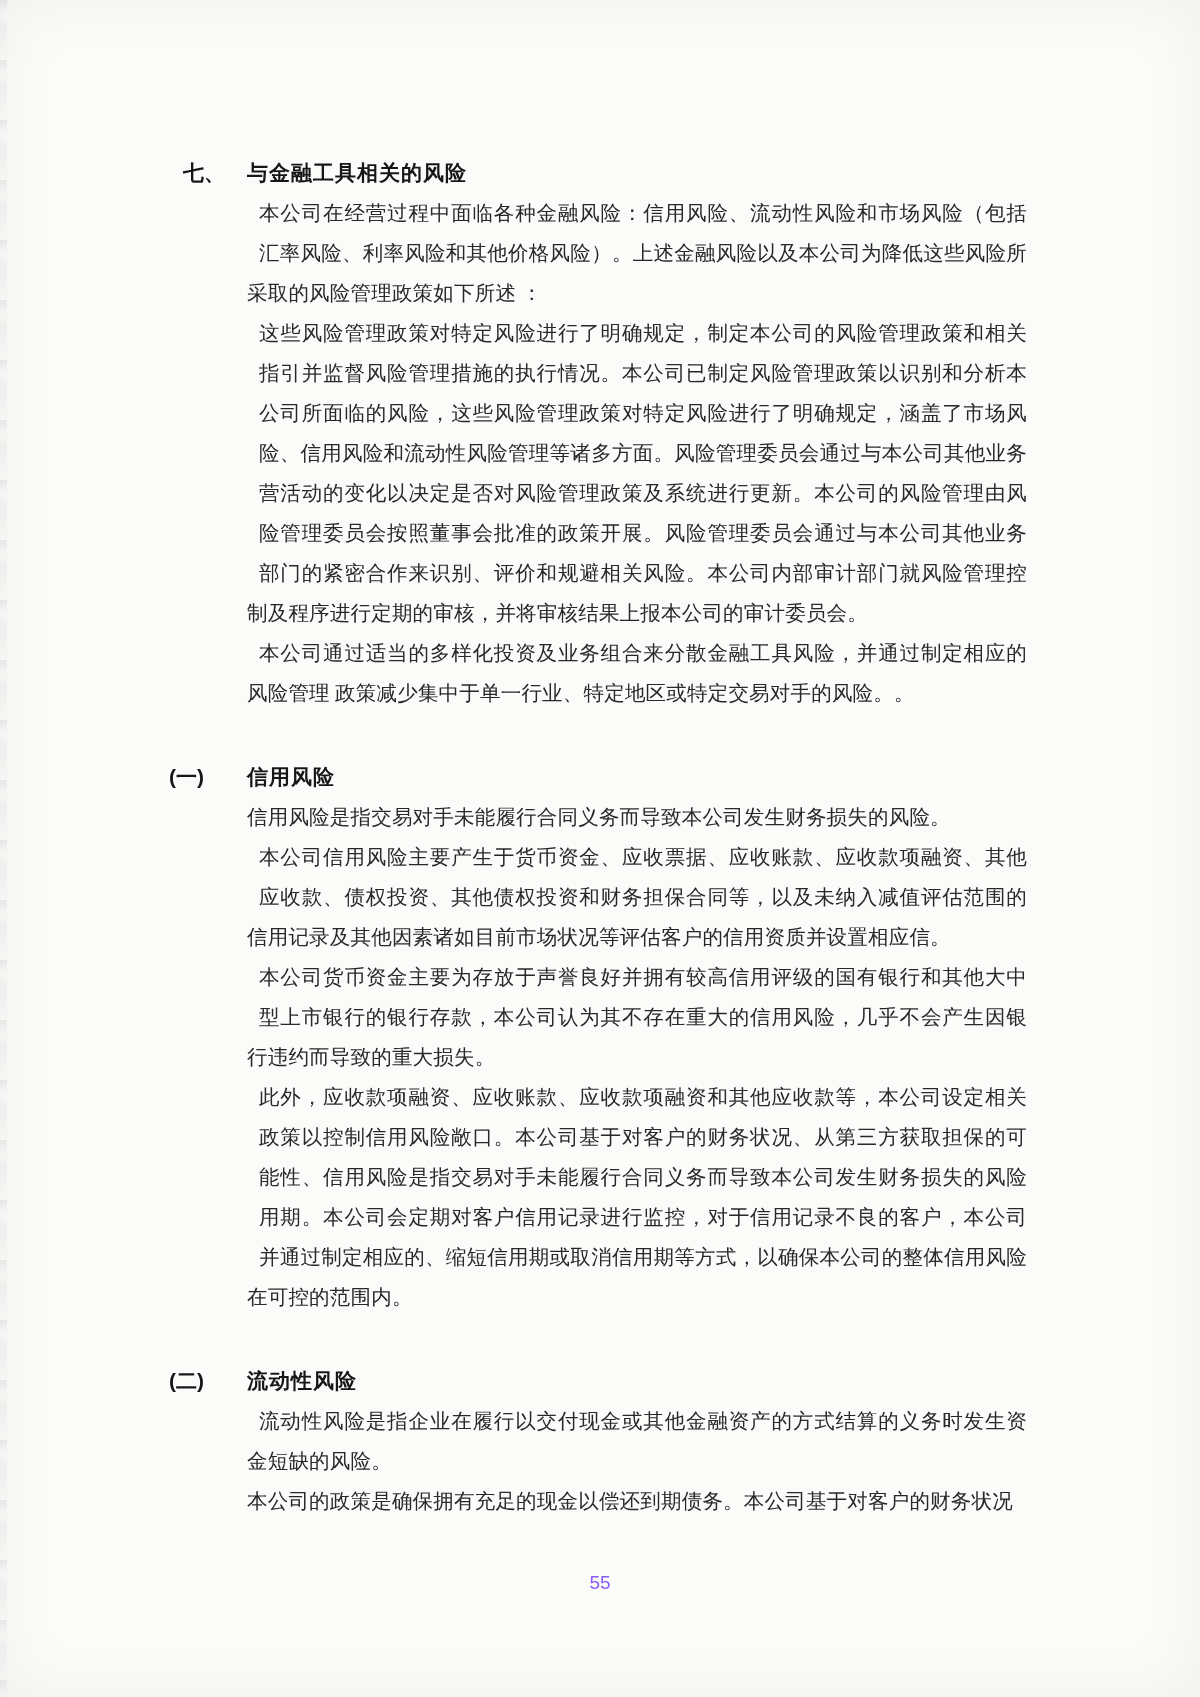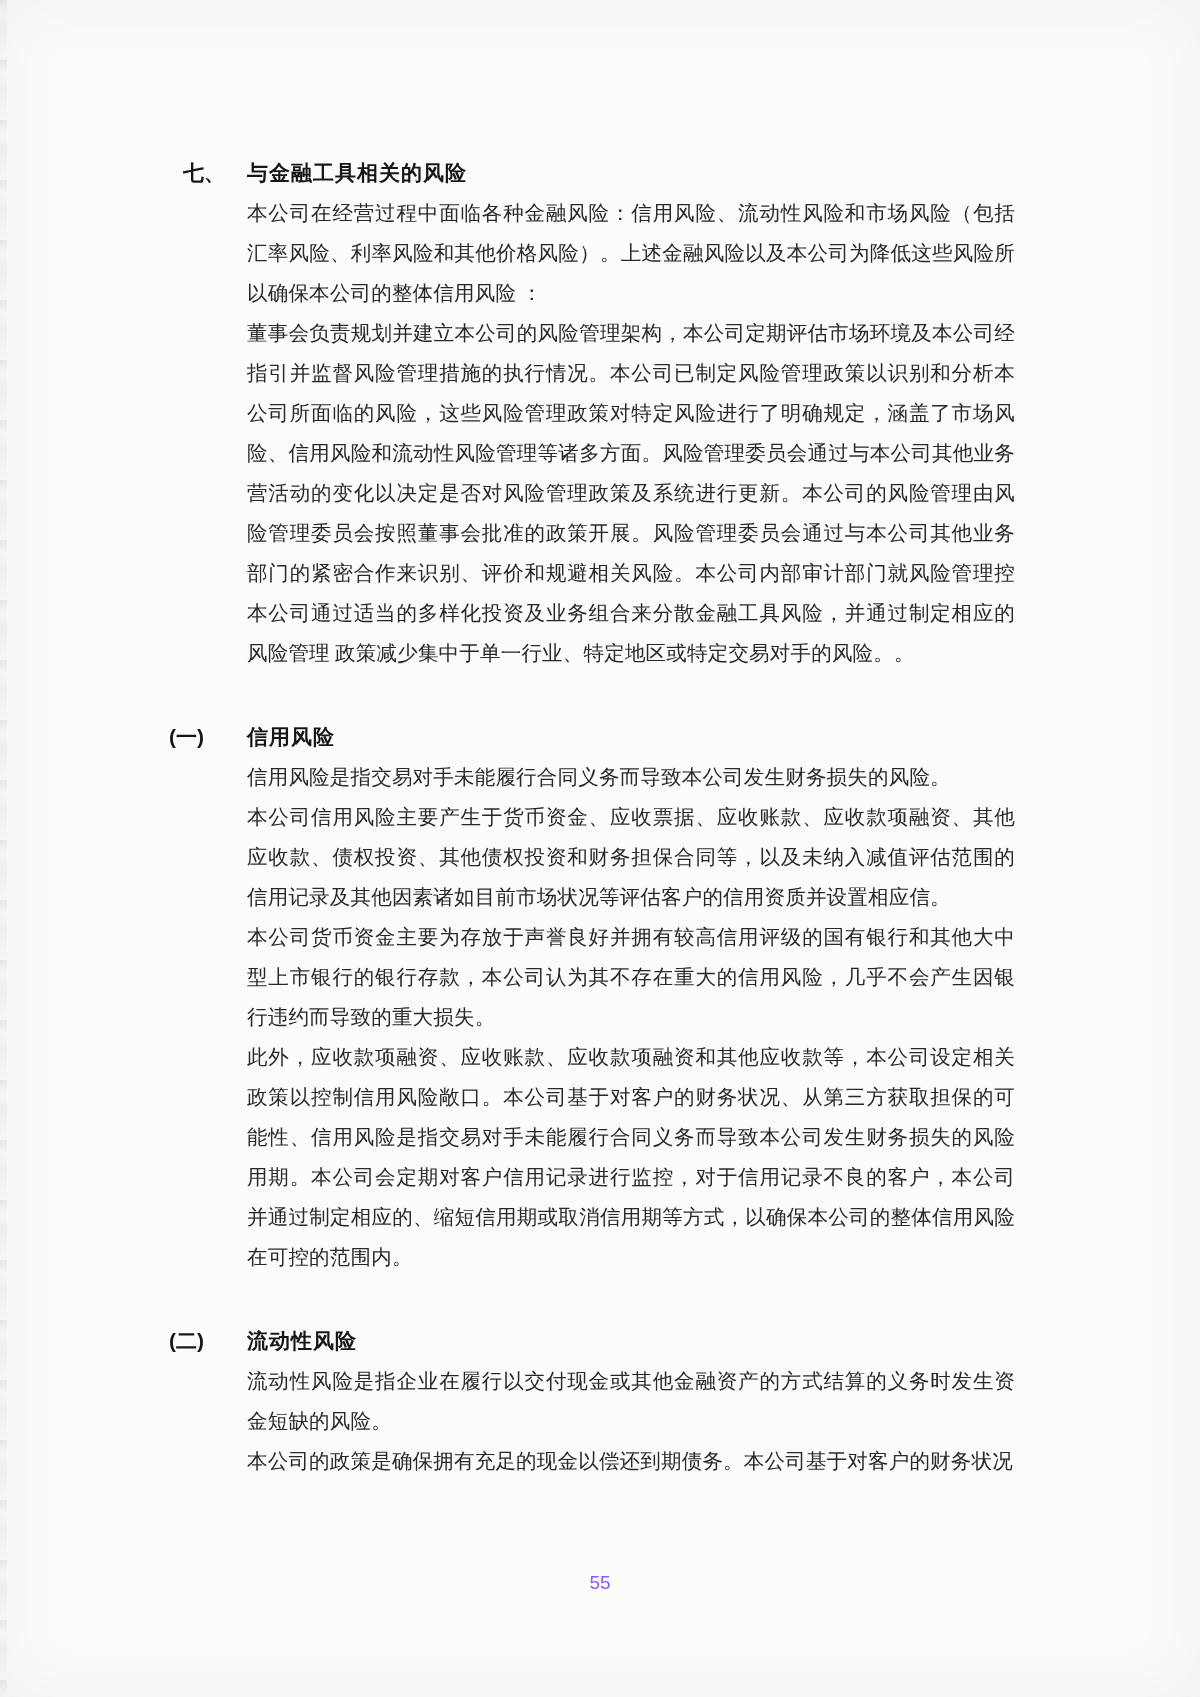--- a/index.html
+++ b/index.html
@@ -48,7 +48,7 @@
     color:#282828;
     white-space:pre-wrap;
   }
-  .line.fill { text-align-last:justify; }
+  .line.fill { text-align-last:justify;margin-left:12px; }
   .footer {
     position:absolute; left:0; top:1572px; width:100%;
     text-align:center;

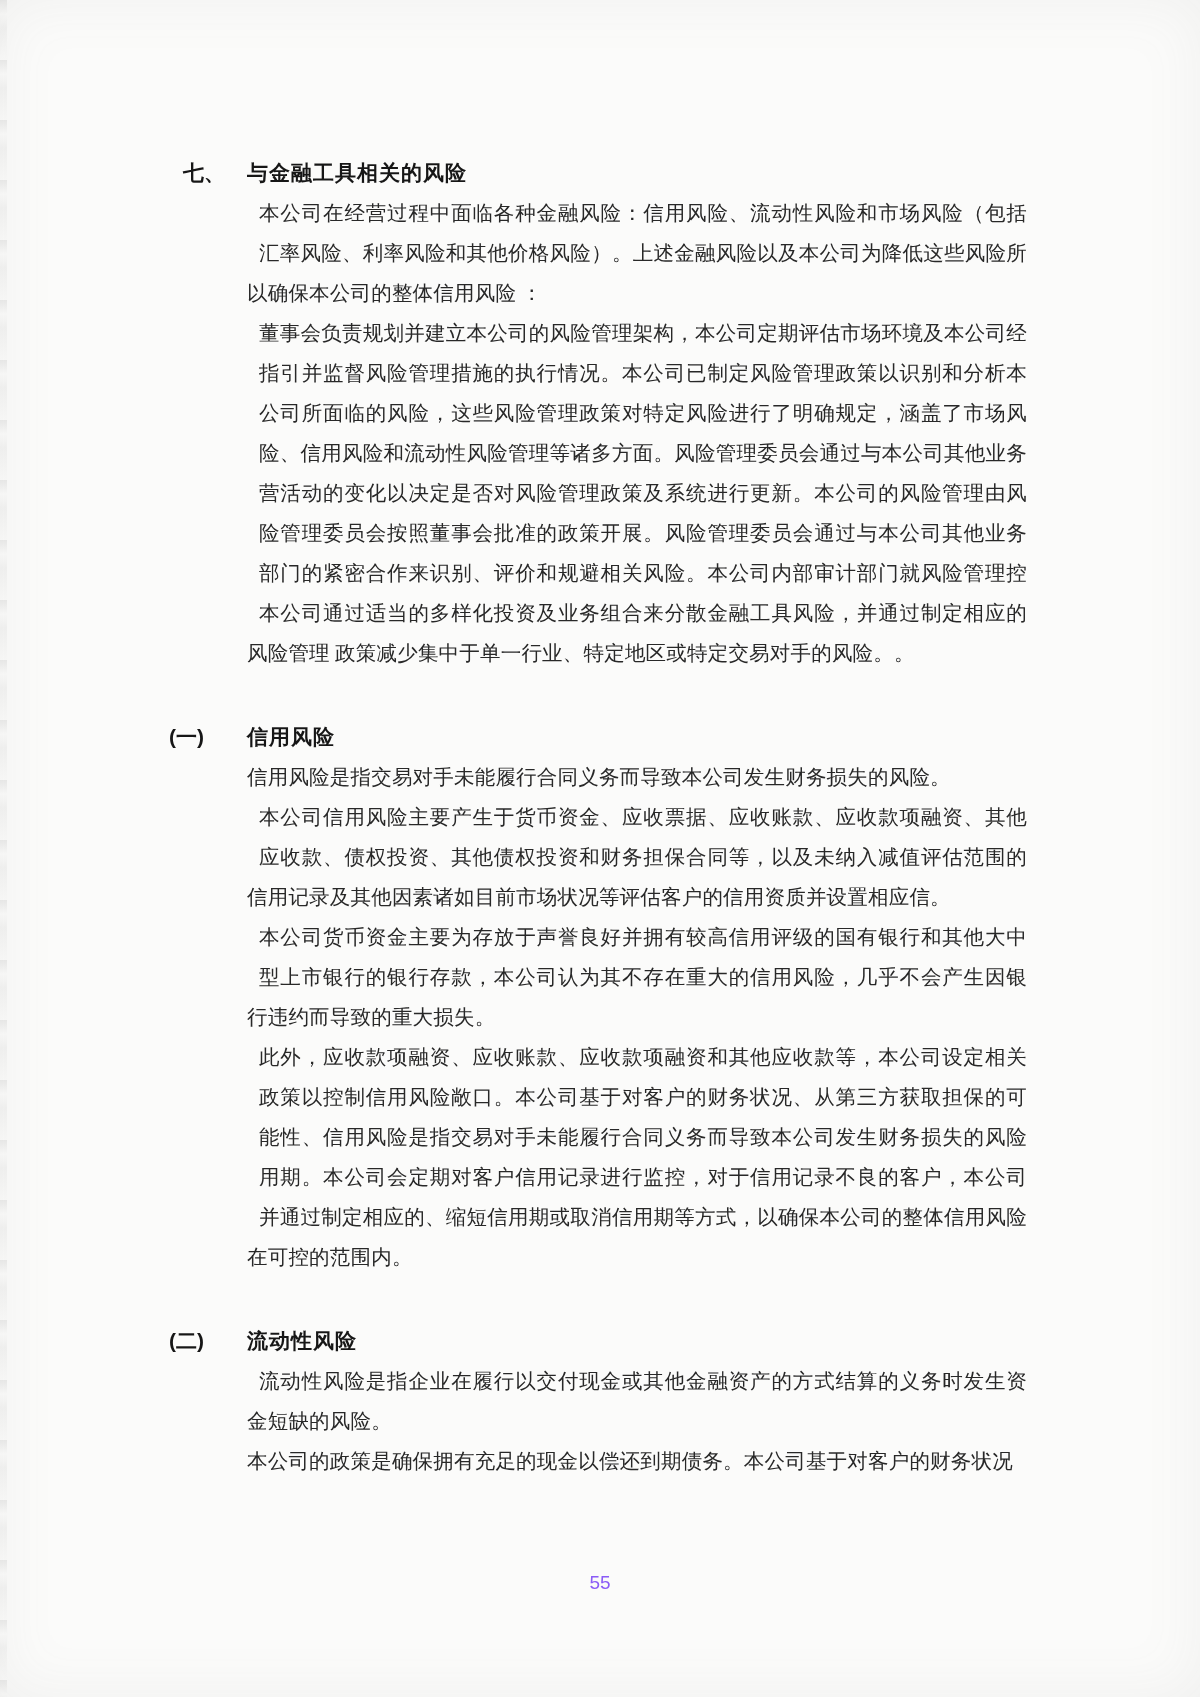--- a/index.html
+++ b/index.html
@@ -71,7 +71,7 @@
         <div class="paragraph">
           <div class="line fill">本公司在经营过程中面临各种金融风险：信用风险、流动性风险和市场风险（包括</div>
           <div class="line fill">汇率风险、利率风险和其他价格风险）。上述金融风险以及本公司为降低这些风险所</div>
-          <div class="line">以确保本公司的整体信用风险 ：</div>
+          <div class="line">采取的风险管理政策如下所述 ：</div>
         </div>
         <div class="paragraph">
           <div class="line fill">董事会负责规划并建立本公司的风险管理架构，本公司定期评估市场环境及本公司经</div>

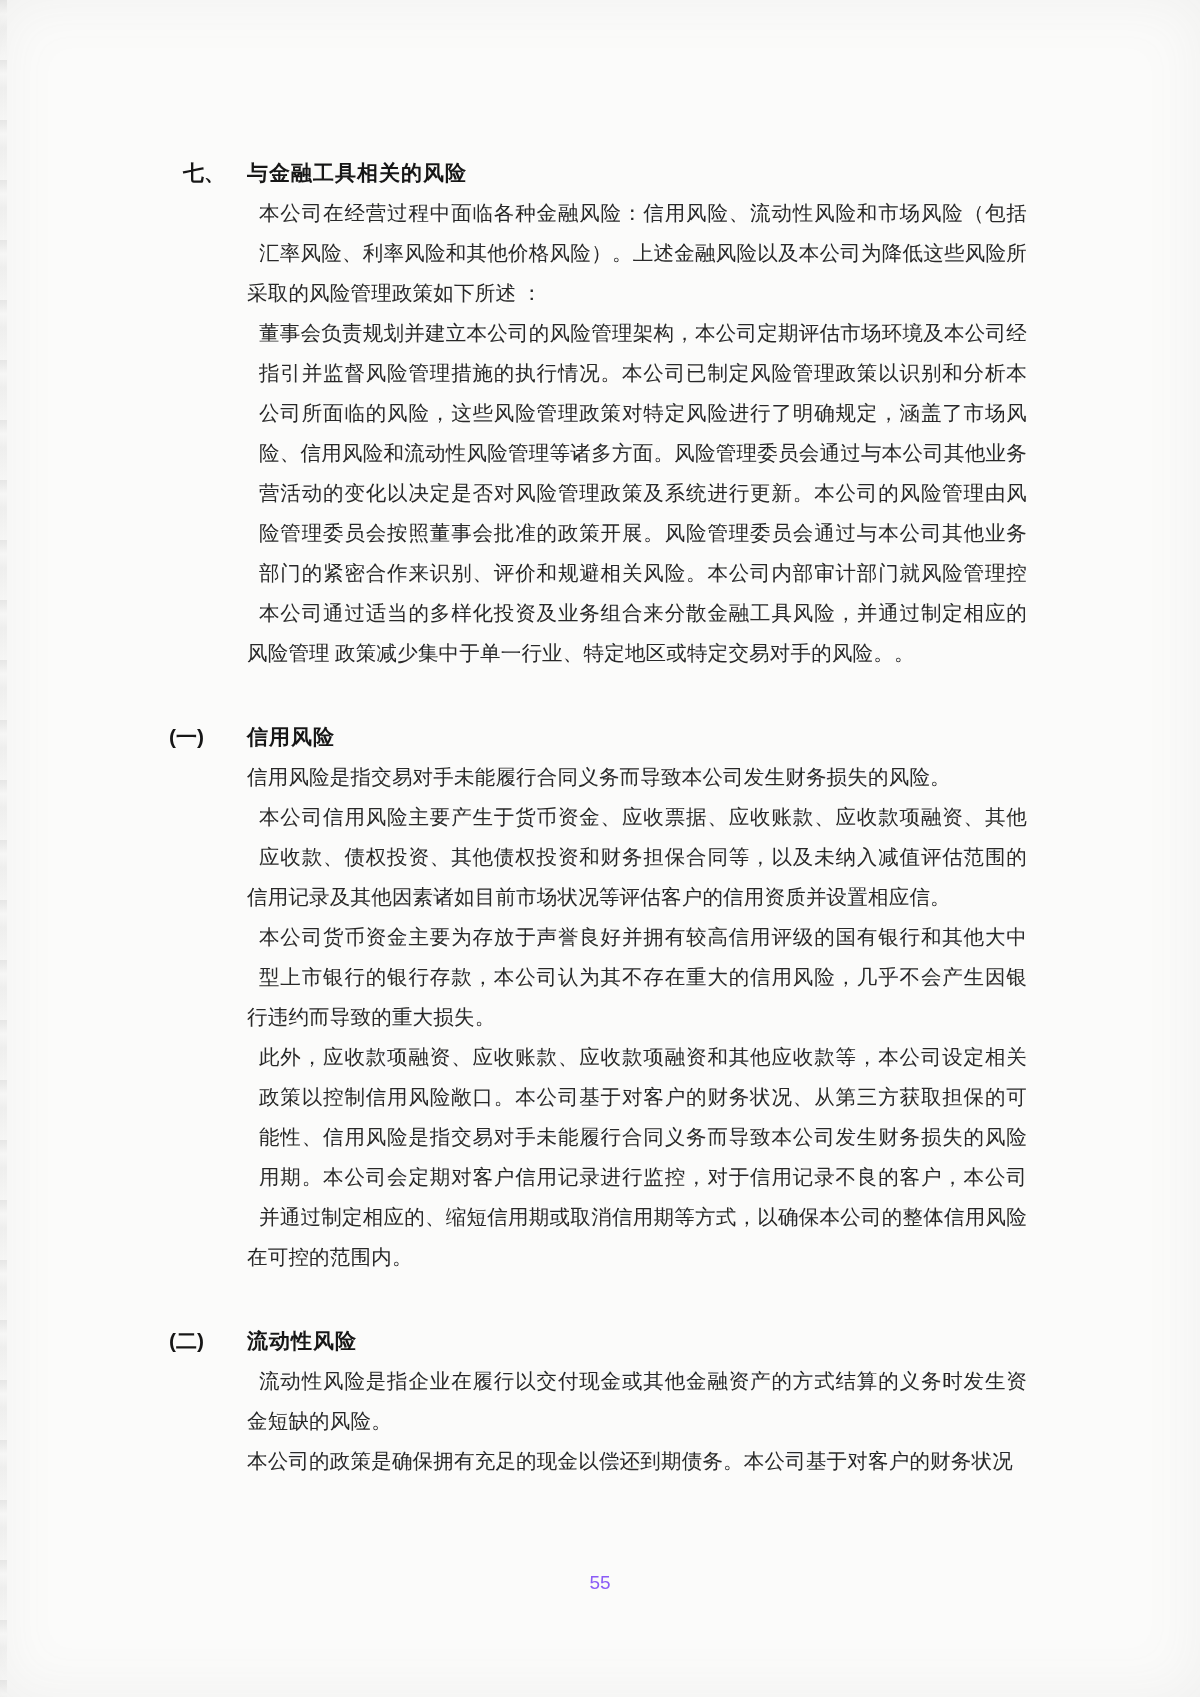--- a/index.html
+++ b/index.html
@@ -74,7 +74,7 @@
           <div class="line">采取的风险管理政策如下所述 ：</div>
         </div>
         <div class="paragraph">
-          <div class="line fill">董事会负责规划并建立本公司的风险管理架构，本公司定期评估市场环境及本公司经</div>
+          <div class="line fill">这些风险管理政策对特定风险进行了明确规定，制定本公司的风险管理政策和相关</div>
           <div class="line fill">指引并监督风险管理措施的执行情况。本公司已制定风险管理政策以识别和分析本</div>
           <div class="line fill">公司所面临的风险，这些风险管理政策对特定风险进行了明确规定，涵盖了市场风</div>
           <div class="line fill">险、信用风险和流动性风险管理等诸多方面。风险管理委员会通过与本公司其他业务</div>

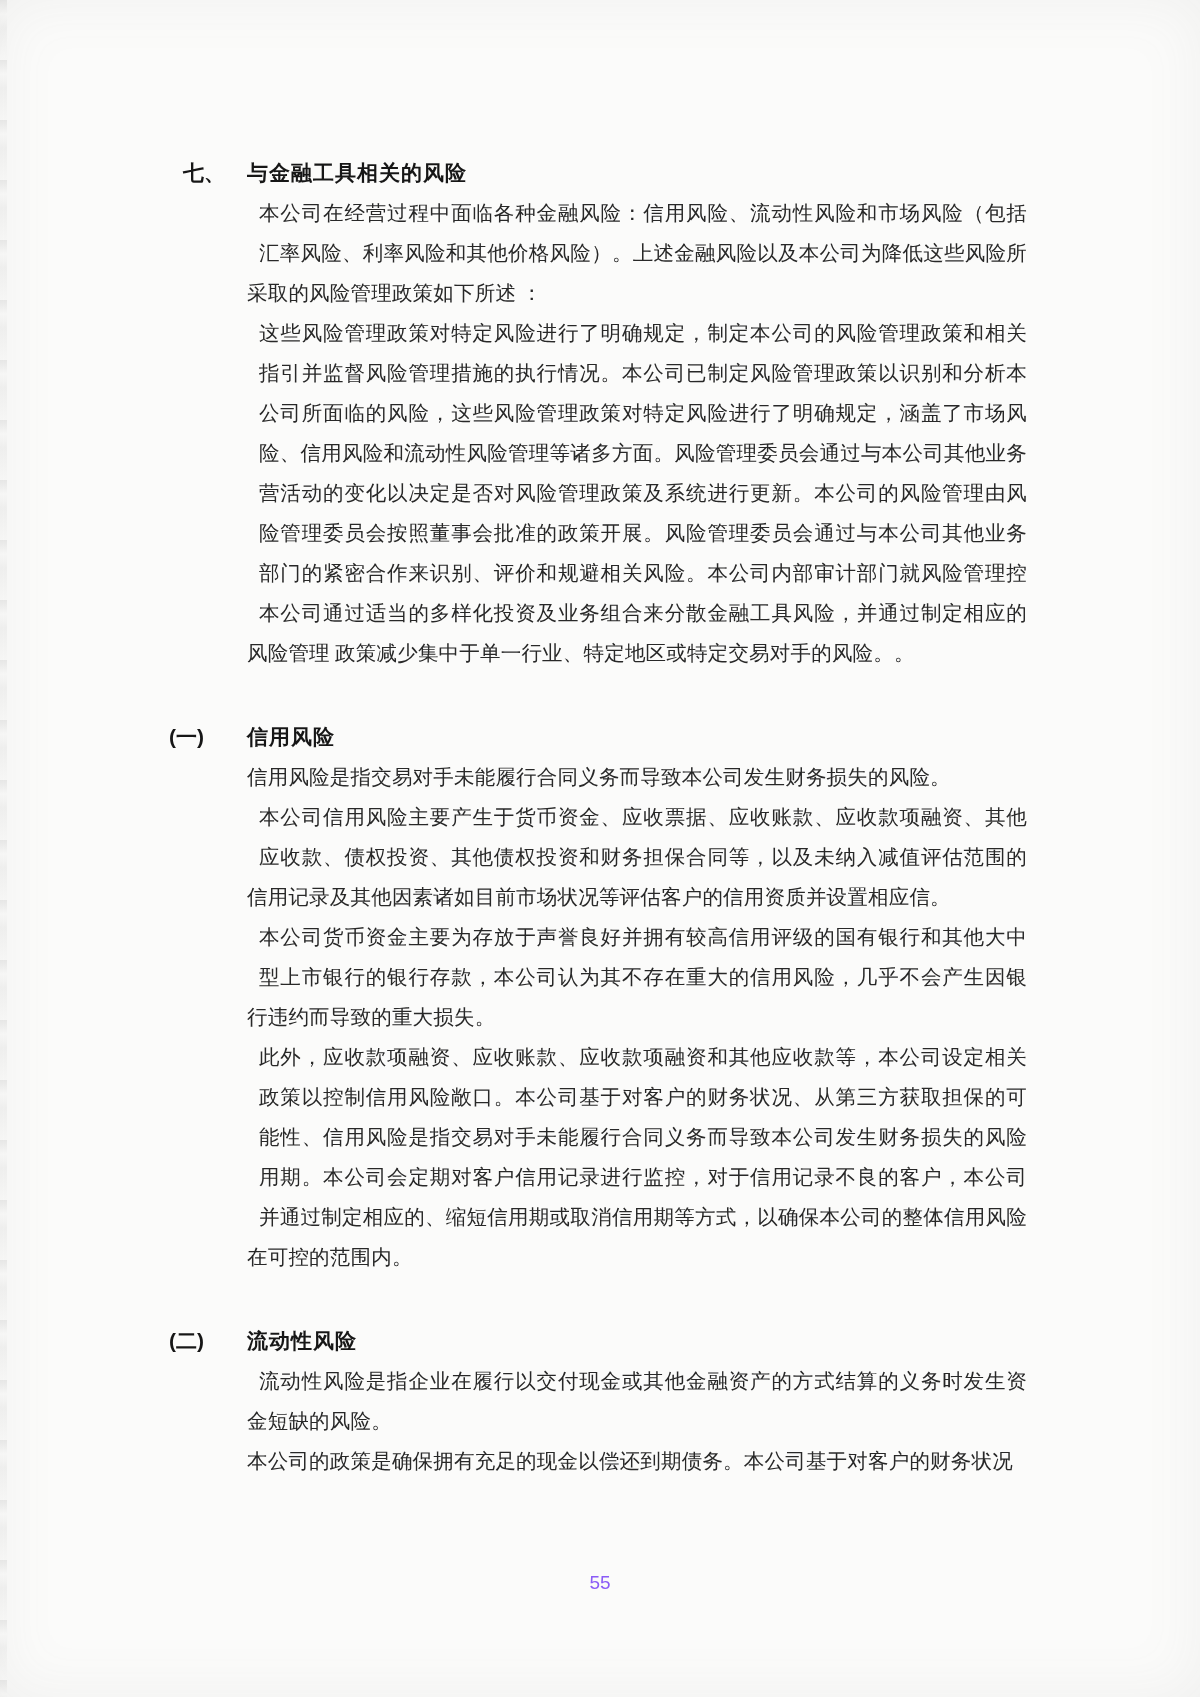--- a/index.html
+++ b/index.html
@@ -81,6 +81,7 @@
           <div class="line fill">营活动的变化以决定是否对风险管理政策及系统进行更新。本公司的风险管理由风</div>
           <div class="line fill">险管理委员会按照董事会批准的政策开展。风险管理委员会通过与本公司其他业务</div>
           <div class="line fill">部门的紧密合作来识别、评价和规避相关风险。本公司内部审计部门就风险管理控</div>
+          <div class="line">制及程序进行定期的审核，并将审核结果上报本公司的审计委员会。</div>
         </div>
         <div class="paragraph">
           <div class="line fill">本公司通过适当的多样化投资及业务组合来分散金融工具风险，并通过制定相应的</div>

